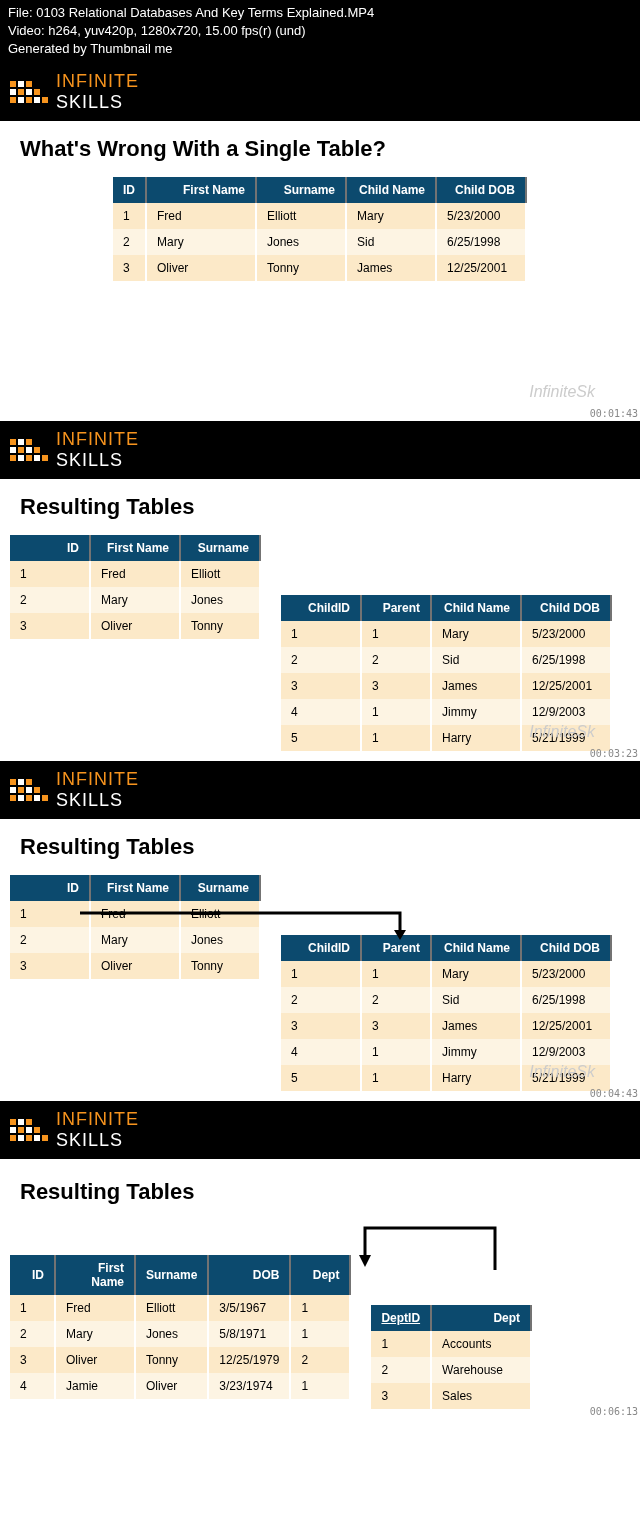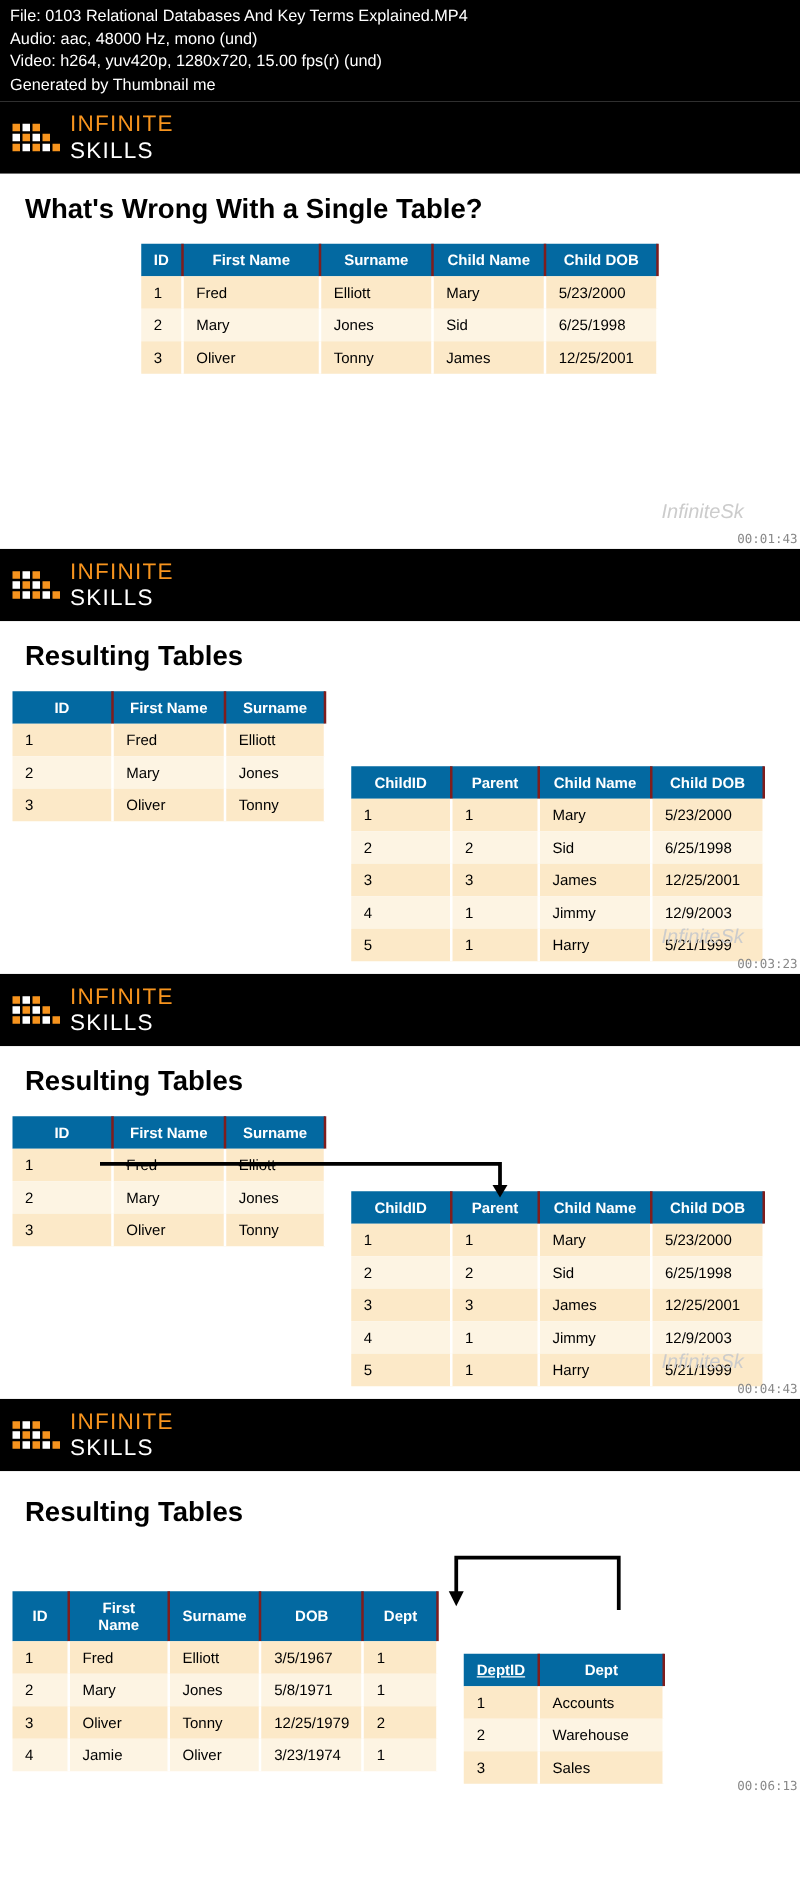--- a/index.html
+++ b/index.html
@@ -31,7 +31,6 @@
 
 <div class="header-info">
   <div>File: 0103 Relational Databases And Key Terms Explained.MP4</div>
-  <div>Audio: aac, 48000 Hz, mono (und)</div>
   <div>Video: h264, yuv420p, 1280x720, 15.00 fps(r) (und)</div>
   <div>Generated by Thumbnail me</div>
 </div>

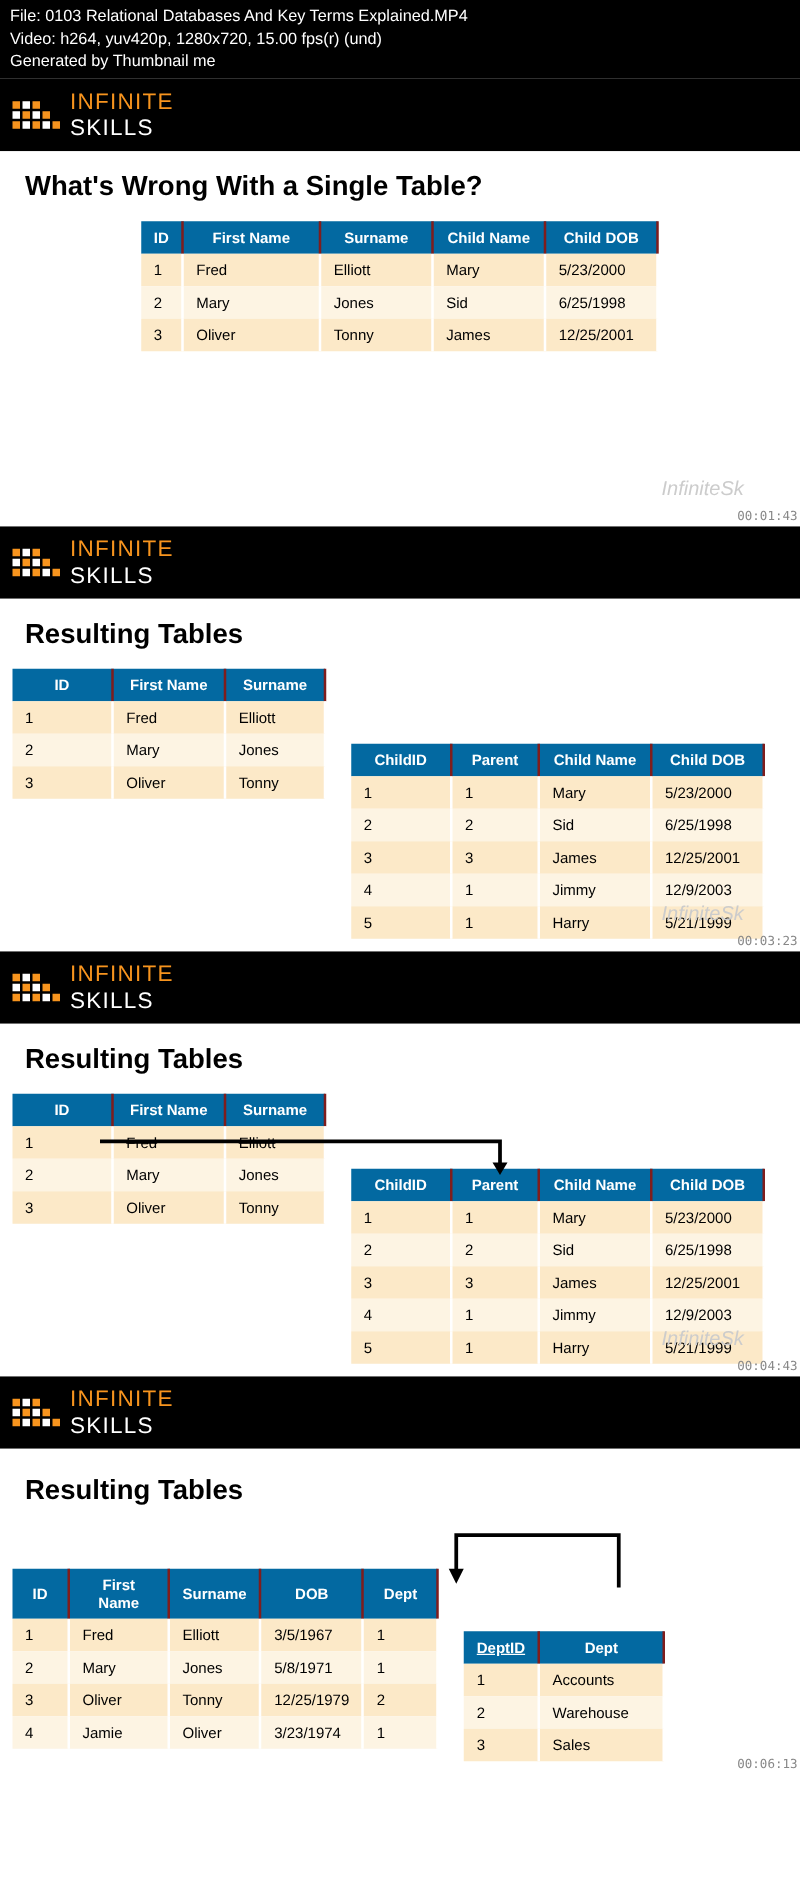--- a/index.html
+++ b/index.html
@@ -18,7 +18,7 @@
 .watermark { position: absolute; bottom: 20px; right: 45px; color: #ccc; font-size: 16px; font-style: italic; }
 .timestamp { position: absolute; bottom: 2px; right: 2px; color: #888; font-size: 10px; font-family: monospace; margin-top: 12px; }
 table { border-collapse: collapse; font-size: 12px; }
-th { background: #0369a1; color: #fff; font-weight: bold; text-align: center; padding: 6px 10px; border-right: 2px solid #7f1d1d; }
+th { background: #0c4a6e; color: #fff; font-weight: bold; text-align: right; padding: 6px 10px; border-right: 2px solid #737373; }
 td { padding: 6px 10px; border-right: 2px solid #fff; }
 tr.odd td { background: #fce9c8; }
 tr.even td { background: #fdf4e3; }

